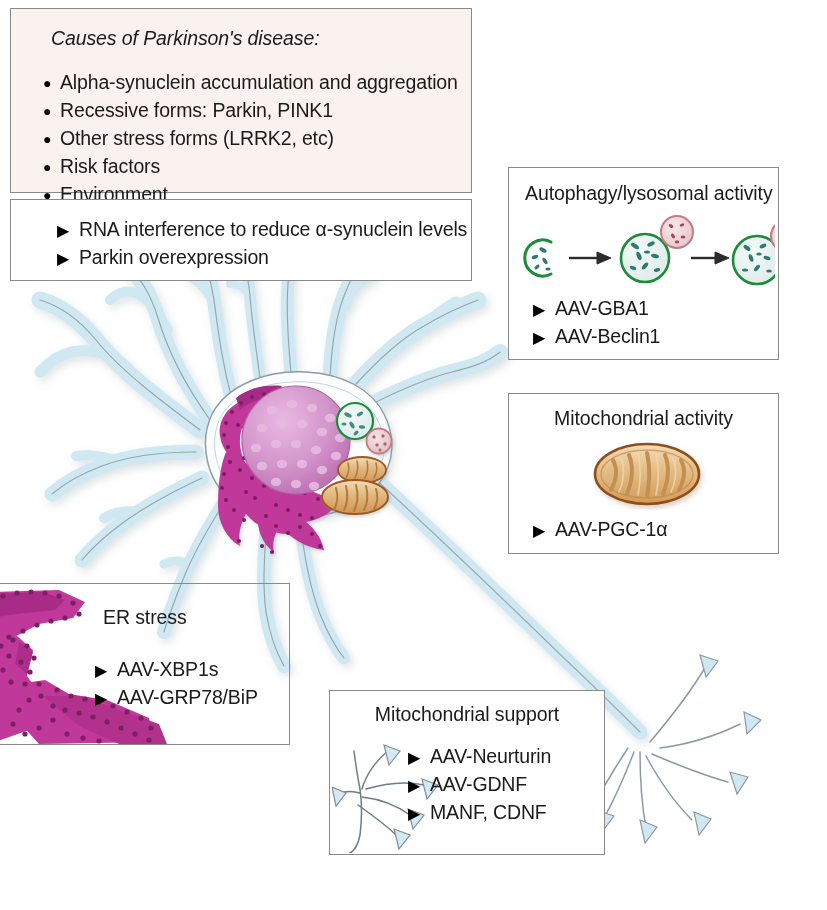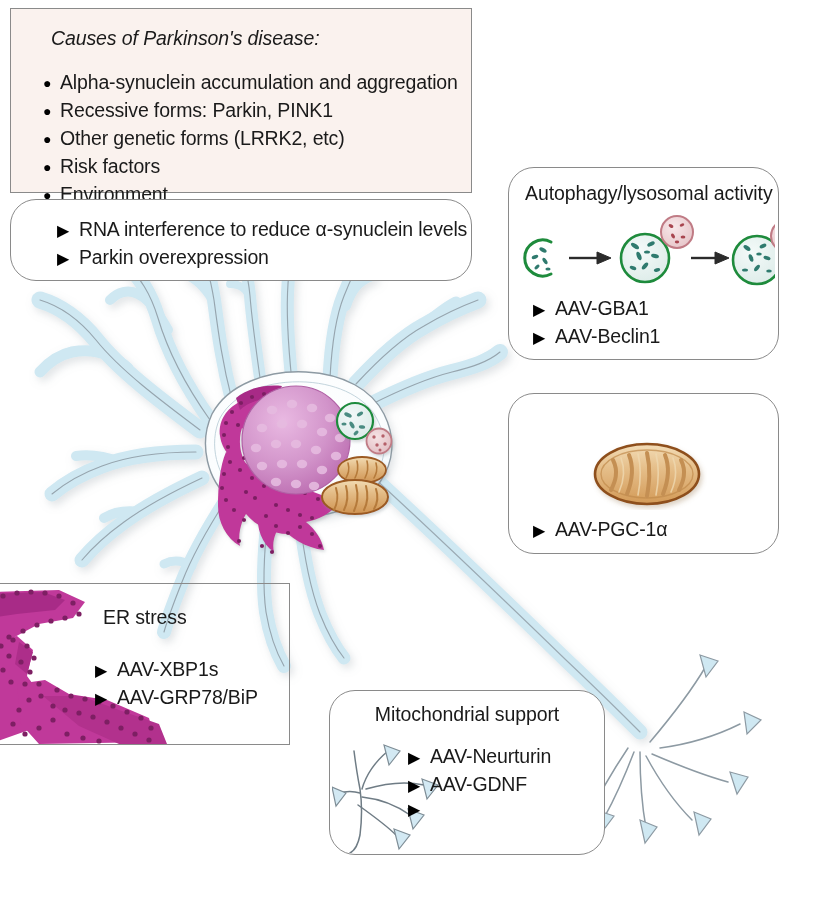--- a/index.html
+++ b/index.html
@@ -367,7 +367,7 @@
       </li>
       <li>
         <span class="bullet dot">●</span>
-        <span>Other genetic forms (LRRK2, etc)</span>
+        <span>Other stress forms (LRRK2, etc)</span>
       </li>
       <li>
         <span class="bullet dot">●</span>

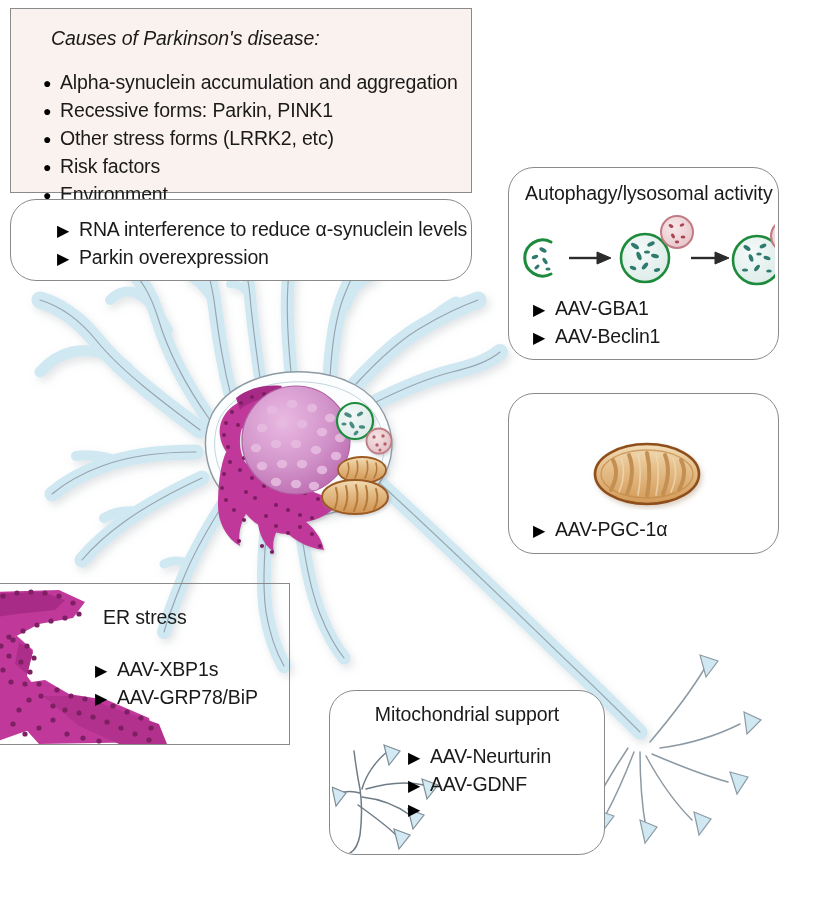--- a/index.html
+++ b/index.html
@@ -32,7 +32,6 @@
   }
   .panel.opaque {
     background: #ffffff;
-    border-radius: 26px;
   }
 
   

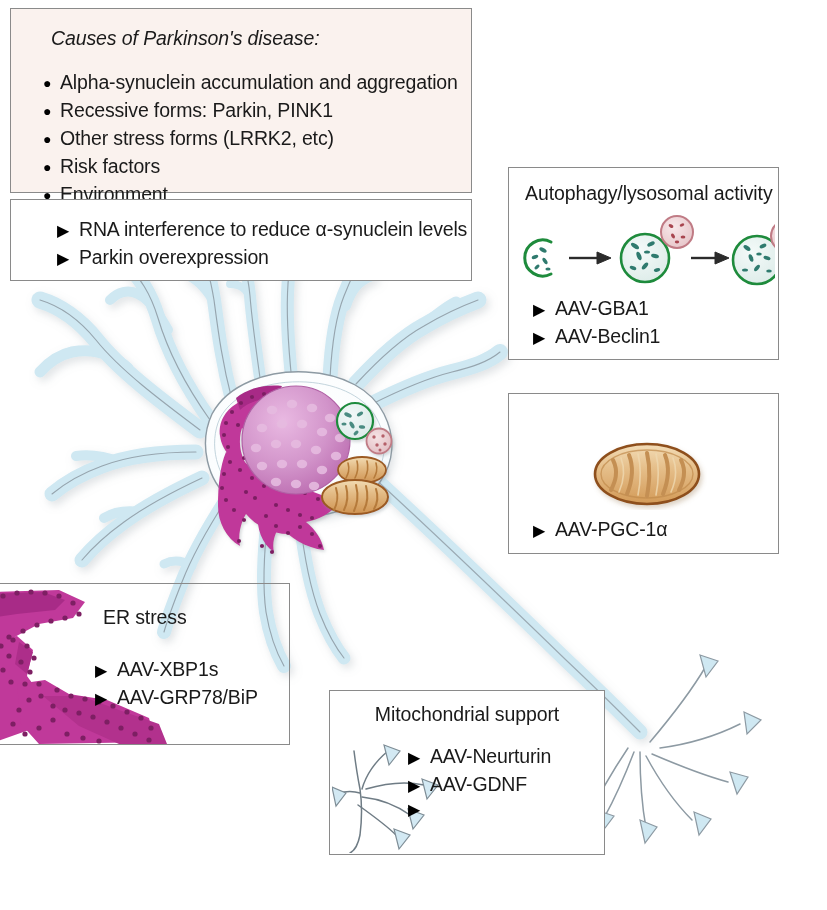--- a/index.html
+++ b/index.html
@@ -487,6 +487,7 @@
   </div>
 
   <div class="panel opaque" style="left:508px; top:393px; width:271px; height:161px;">
+    <div class="heading center" style="position:absolute; left:0; right:0; top:13px;">Mitochondrial activity</div>
 
     <svg style="position:absolute; left:78px; top:44px;" width="120" height="72" viewBox="0 0 120 72">
       <defs>

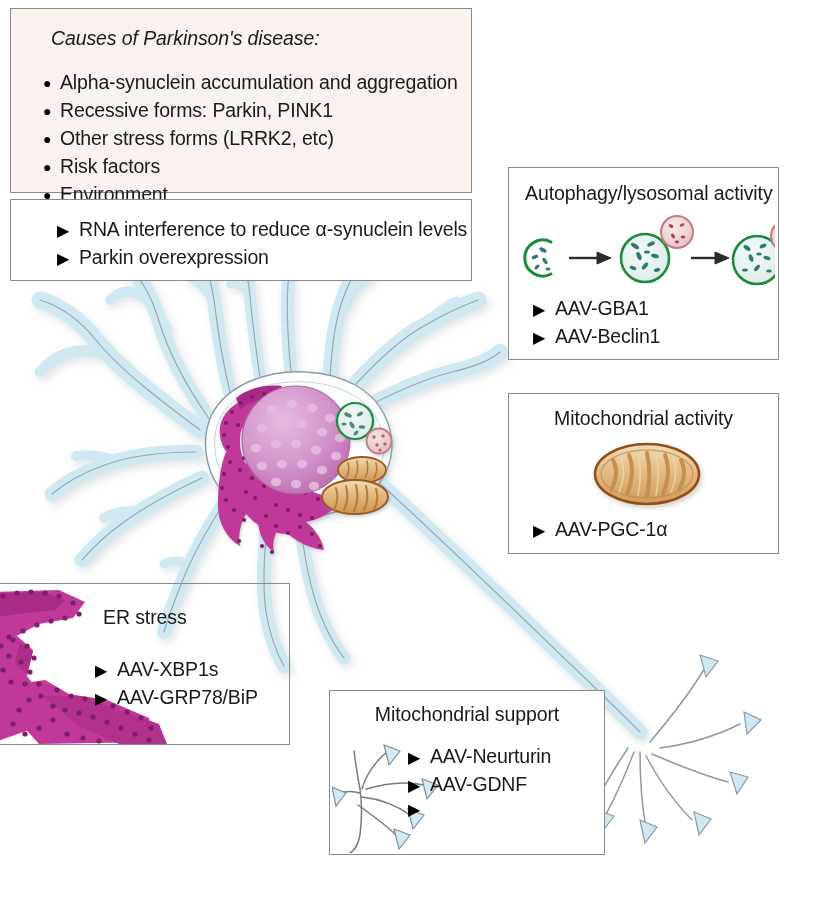--- a/index.html
+++ b/index.html
@@ -637,6 +637,7 @@
       </li>
       <li>
         <span class="bullet tri">▶</span>
+        <span>MANF, CDNF</span>
       </li>
     </ul>
   </div>

